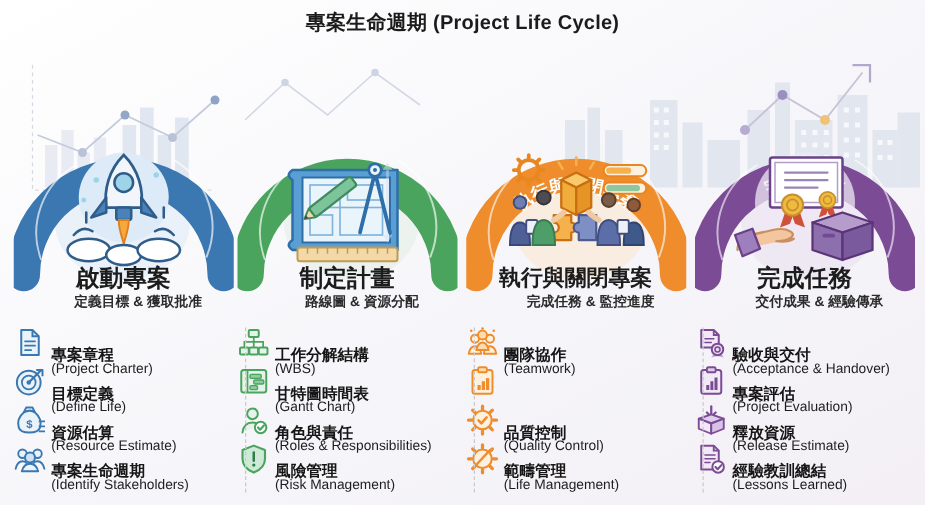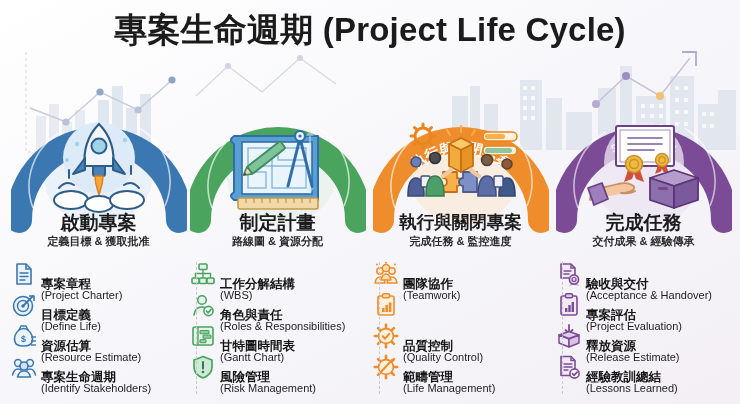--- a/index.html
+++ b/index.html
@@ -20,7 +20,7 @@
   .title {
     position: absolute; top: 8px; left: 0; width: 100%;
     text-align: center;
-    font-size: 33px; font-weight: bold; color: #1b1b1b;
+    font-size: 16px; font-weight: bold; color: #1b1b1b;
     letter-spacing: .2px;
     z-index: 6;
   }

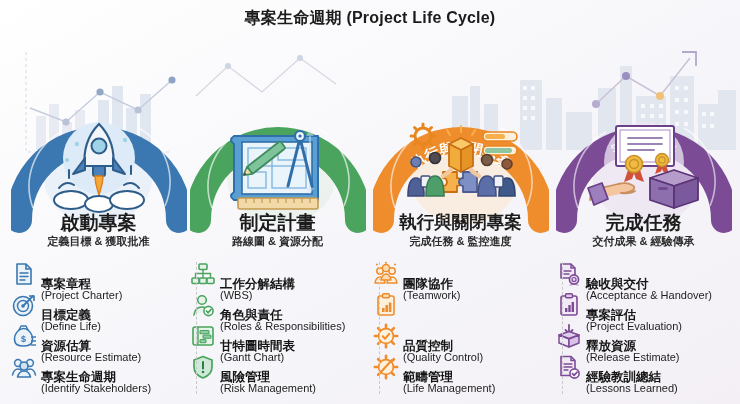--- a/index.html
+++ b/index.html
@@ -68,7 +68,7 @@
   }
   .phase.p3 .ph-title { font-size: 17.5px; }
   .ph-sub {
-    position: absolute; top: 146px; left: 0; width: 100%;
+    position: absolute; top: 146px; left: 12px; width: 100%;
     text-align: center;
     font-size: 11px; font-weight: bold; color: #2b2b2b;
     white-space: nowrap;

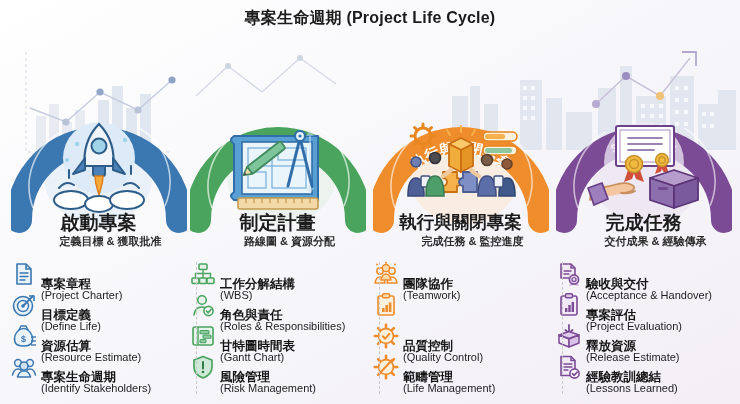--- a/index.html
+++ b/index.html
@@ -393,18 +393,6 @@
       </div>
       <div class="item">
         <svg class="ico" viewBox="0 0 26 26">
-          <circle cx="12" cy="8" r="4.3" fill="#e6f3ea" stroke="#4aa45e" stroke-width="1.6"></circle>
-          <path d="M4 23 q1 -8 8 -8 q4 0 6 2.6" fill="#e6f3ea" stroke="#4aa45e" stroke-width="1.6" stroke-linecap="round"></path>
-          <circle cx="18.5" cy="19" r="4.6" fill="#ffffff" stroke="#4aa45e" stroke-width="1.6"></circle>
-          <path d="M16.4 19 l1.7 1.8 l3 -3.4" fill="none" stroke="#4aa45e" stroke-width="1.7" stroke-linecap="round" stroke-linejoin="round"></path>
-        </svg>
-        <div class="txt">
-          <div class="zh">角色與責任</div>
-          <div class="en">(Roles &amp; Responsibilities)</div>
-        </div>
-      </div>
-      <div class="item">
-        <svg class="ico" viewBox="0 0 26 26">
           <rect x="3" y="4" width="20" height="18" rx="2" fill="#e6f3ea" stroke="#4aa45e" stroke-width="1.6"></rect>
           <path d="M8 4 v18" stroke="#4aa45e" stroke-width="1.4"></path>
           <g fill="#8fcba3" stroke="#4aa45e" stroke-width="1.1">
@@ -416,6 +404,18 @@
         <div class="txt">
           <div class="zh">甘特圖時間表</div>
           <div class="en">(Gantt Chart)</div>
+        </div>
+      </div>
+      <div class="item">
+        <svg class="ico" viewBox="0 0 26 26">
+          <circle cx="12" cy="8" r="4.3" fill="#e6f3ea" stroke="#4aa45e" stroke-width="1.6"></circle>
+          <path d="M4 23 q1 -8 8 -8 q4 0 6 2.6" fill="#e6f3ea" stroke="#4aa45e" stroke-width="1.6" stroke-linecap="round"></path>
+          <circle cx="18.5" cy="19" r="4.6" fill="#ffffff" stroke="#4aa45e" stroke-width="1.6"></circle>
+          <path d="M16.4 19 l1.7 1.8 l3 -3.4" fill="none" stroke="#4aa45e" stroke-width="1.7" stroke-linecap="round" stroke-linejoin="round"></path>
+        </svg>
+        <div class="txt">
+          <div class="zh">角色與責任</div>
+          <div class="en">(Roles &amp; Responsibilities)</div>
         </div>
       </div>
       <div class="item">

